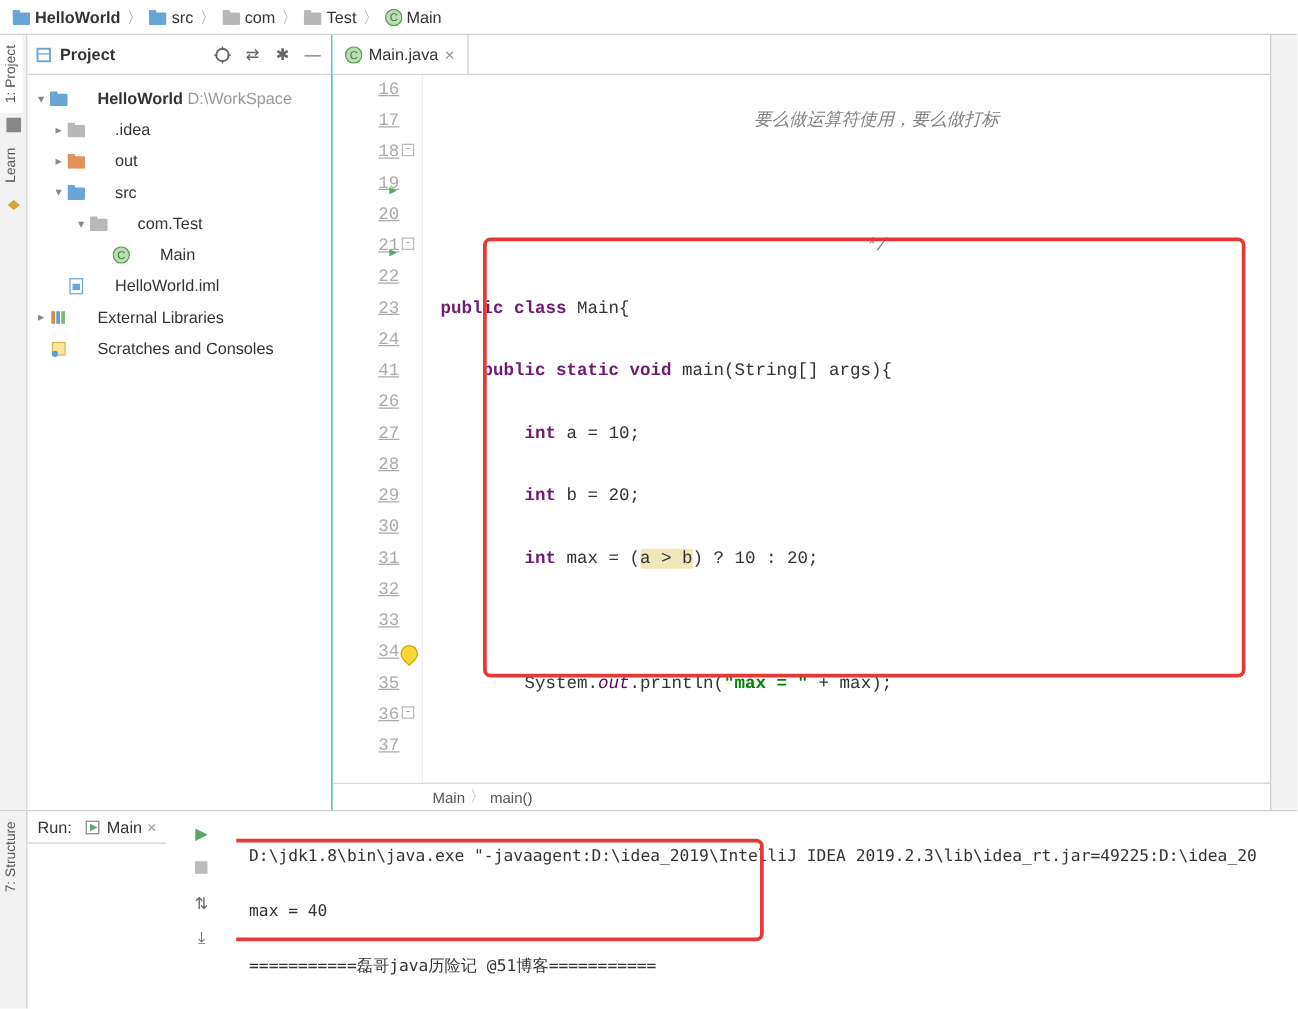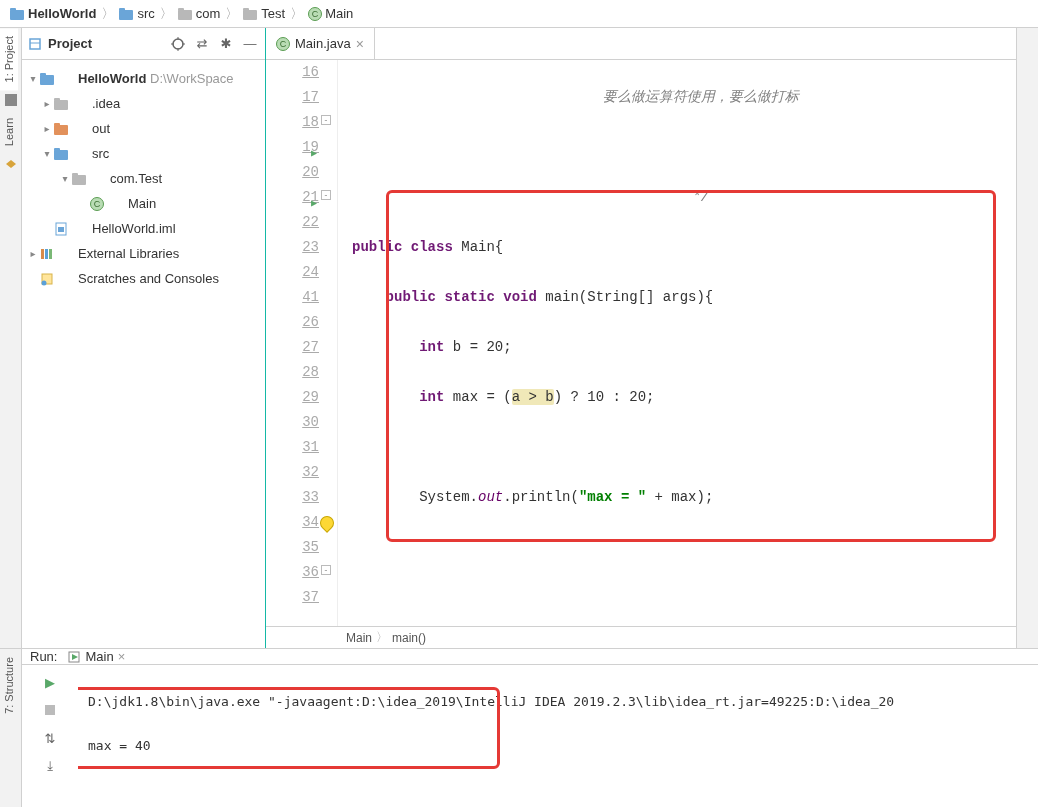--- a/index.html
+++ b/index.html
@@ -279,6 +279,7 @@
 <div class="code-line cmt">    */</div>
 <div class="code-line"><span class="kw">public class</span> Main{</div>
 <div class="code-line">    <span class="kw">public static void</span> main(String[] args){</div>
+<div class="code-line">        <span class="kw">int</span> a = 10;</div>
 <div class="code-line">        <span class="kw">int</span> b = 20;</div>
 <div class="code-line">        <span class="kw">int</span> max = (<span class="hl-yel">a &gt; b</span>) ? 10 : 20;</div>
 <div class="code-line"></div>

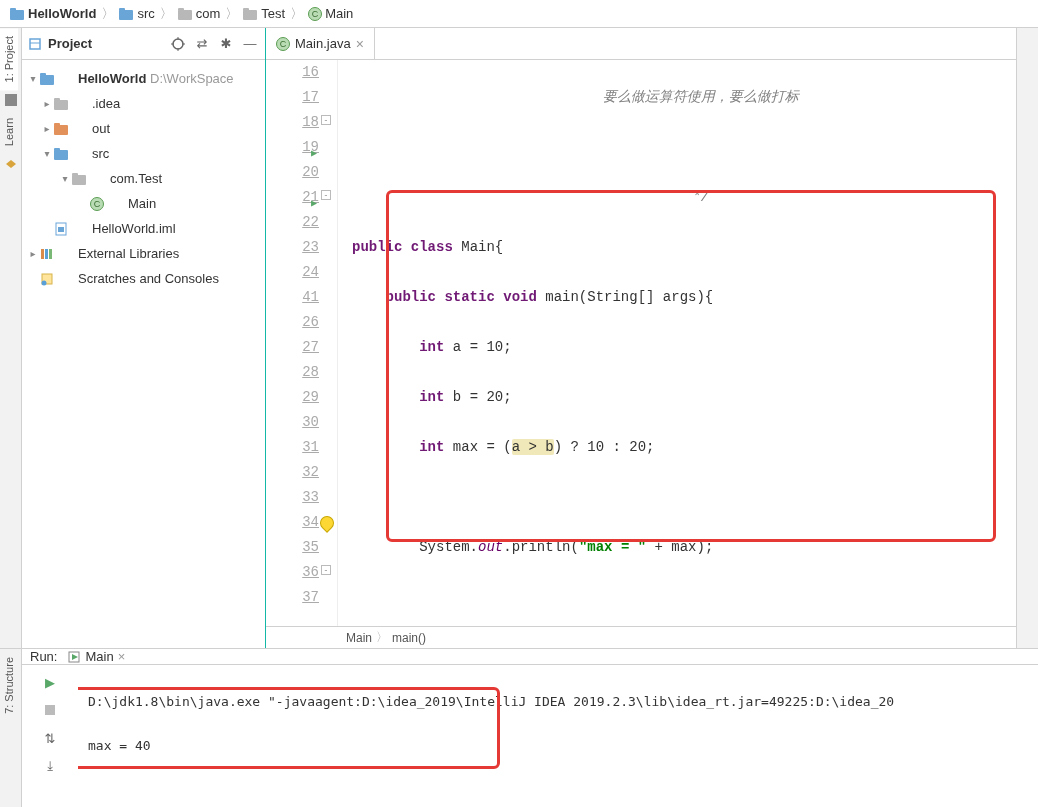--- a/index.html
+++ b/index.html
@@ -47,7 +47,7 @@
 .bottom { position:absolute; left:0; right:0; bottom:0; height:159px; background:#fff; border-top:1px solid #d0d0d0; display:flex; }
 .bottom-left-tabs { width:22px; background:#f2f2f2; border-right:1px solid #d0d0d0; }
 .bottom-left-tabs .tab-v { writing-mode:vertical-lr; transform:rotate(180deg); font-size:11px; padding:8px 3px; color:#555; }
-.bottom-main { flex:1; display:flex; flex-direction:column; }
+.bottom-main { flex:1; display:flex; flex-direction:row; }
 .run-header { height:26px; display:flex; align-items:center; padding:0 8px; border-bottom:1px solid #d0d0d0; gap:10px; }
 .run-header .lbl { font-weight:500; }
 .run-header .rh-tab { display:flex; align-items:center; gap:4px; }

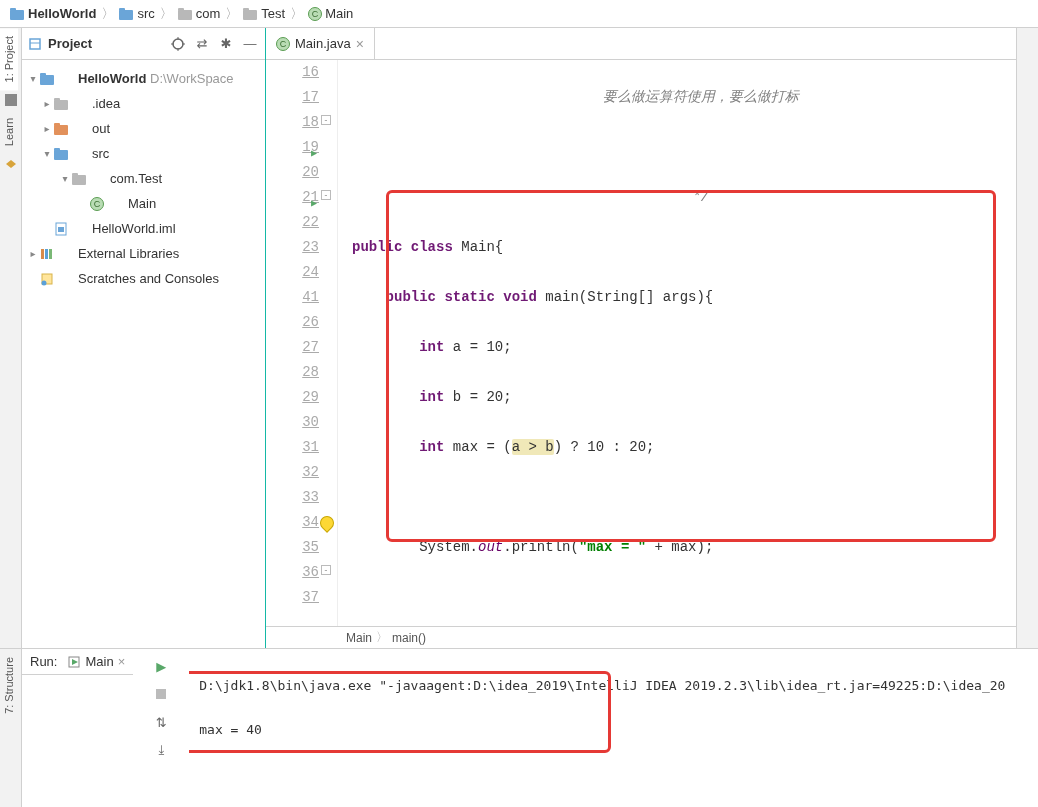--- a/index.html
+++ b/index.html
@@ -336,6 +336,7 @@
       <div class="console">
 <div>D:\jdk1.8\bin\java.exe "-javaagent:D:\idea_2019\IntelliJ IDEA 2019.2.3\lib\idea_rt.jar=49225:D:\idea_20</div>
 <div>max = 40</div>
+<div>===========磊哥java历险记 @51博客===========</div>
 
         <div class="red-box" style="top:22px;left:-8px;width:430px;height:82px"></div>
       </div>

